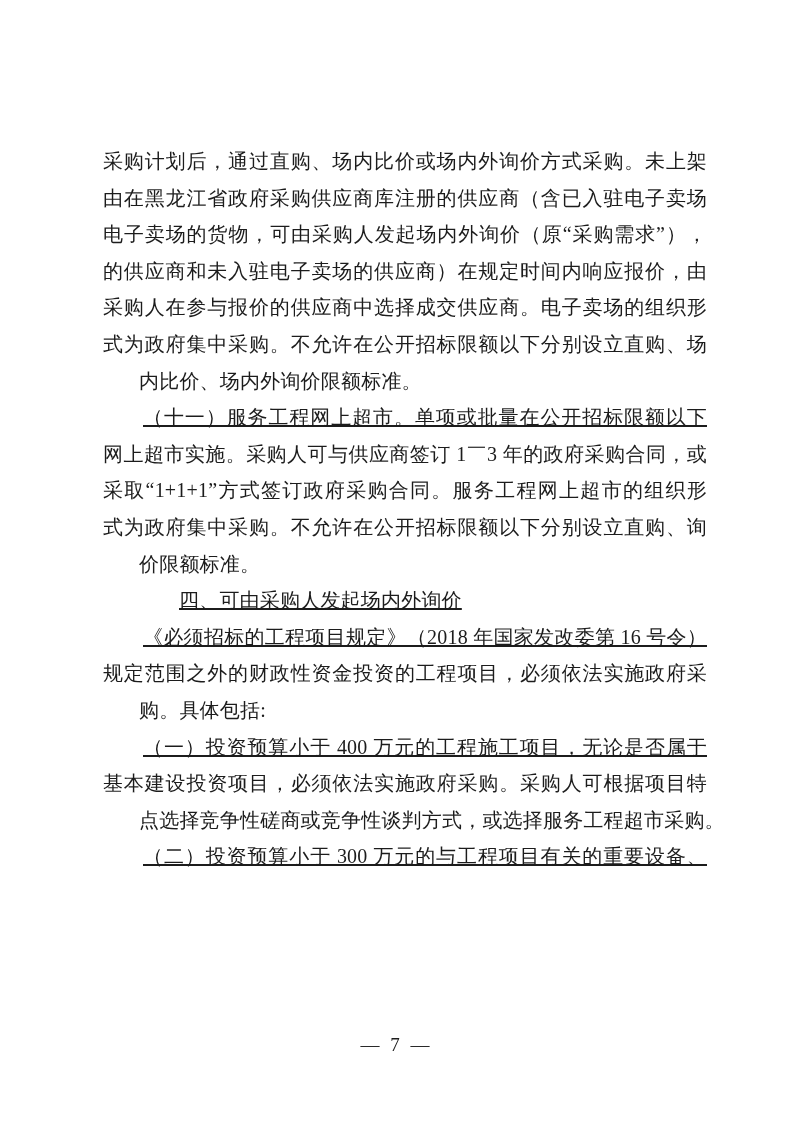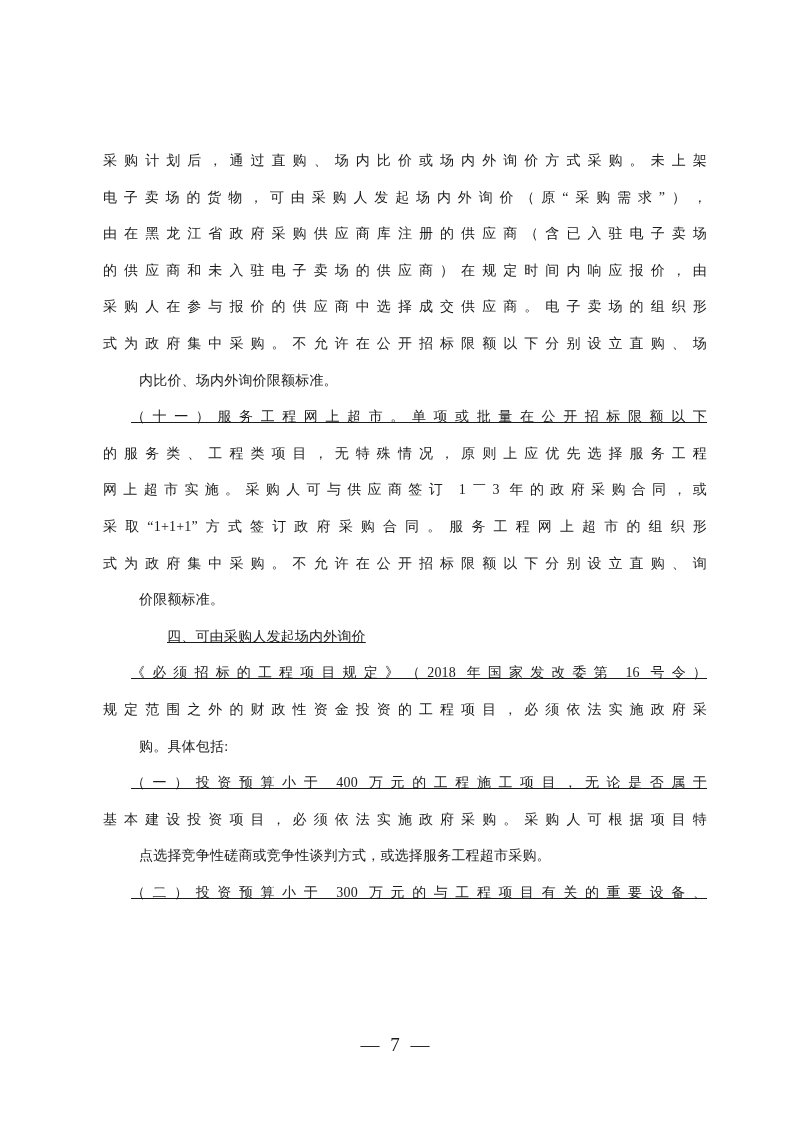--- a/index.html
+++ b/index.html
@@ -22,7 +22,7 @@
     width: 604px;
   }
   .ln {
-    font-size: 14px;
+    font-size: 20px;
     line-height: 36.6px;
     height: 36.6px;
     white-space: nowrap;

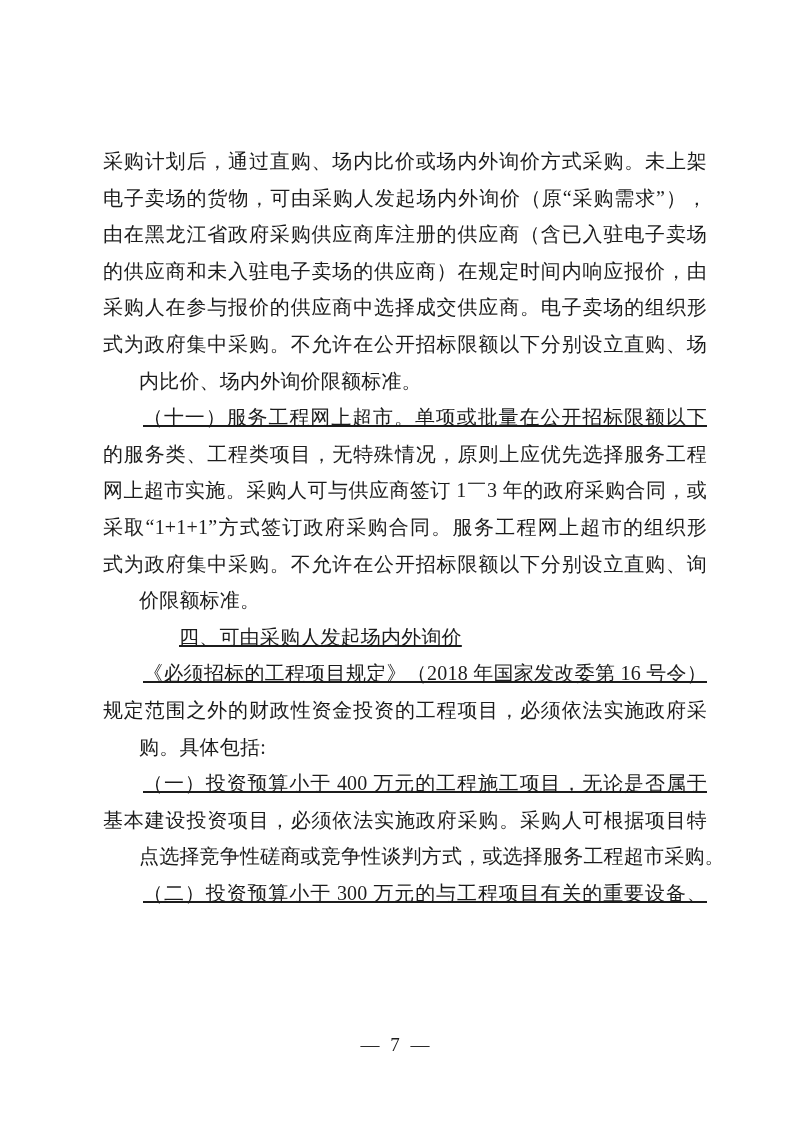--- a/index.html
+++ b/index.html
@@ -54,8 +54,8 @@
 
 <div class="doc">
   <div class="ln">采购计划后，通过直购、场内比价或场内外询价方式采购。未上架</div>
+  <div class="ln">由在黑龙江省政府采购供应商库注册的供应商（含已入驻电子卖场</div>
   <div class="ln">电子卖场的货物，可由采购人发起场内外询价（原“采购需求”），</div>
-  <div class="ln">由在黑龙江省政府采购供应商库注册的供应商（含已入驻电子卖场</div>
   <div class="ln">的供应商和未入驻电子卖场的供应商）在规定时间内响应报价，由</div>
   <div class="ln">采购人在参与报价的供应商中选择成交供应商。电子卖场的组织形</div>
   <div class="ln">式为政府集中采购。不允许在公开招标限额以下分别设立直购、场</div>

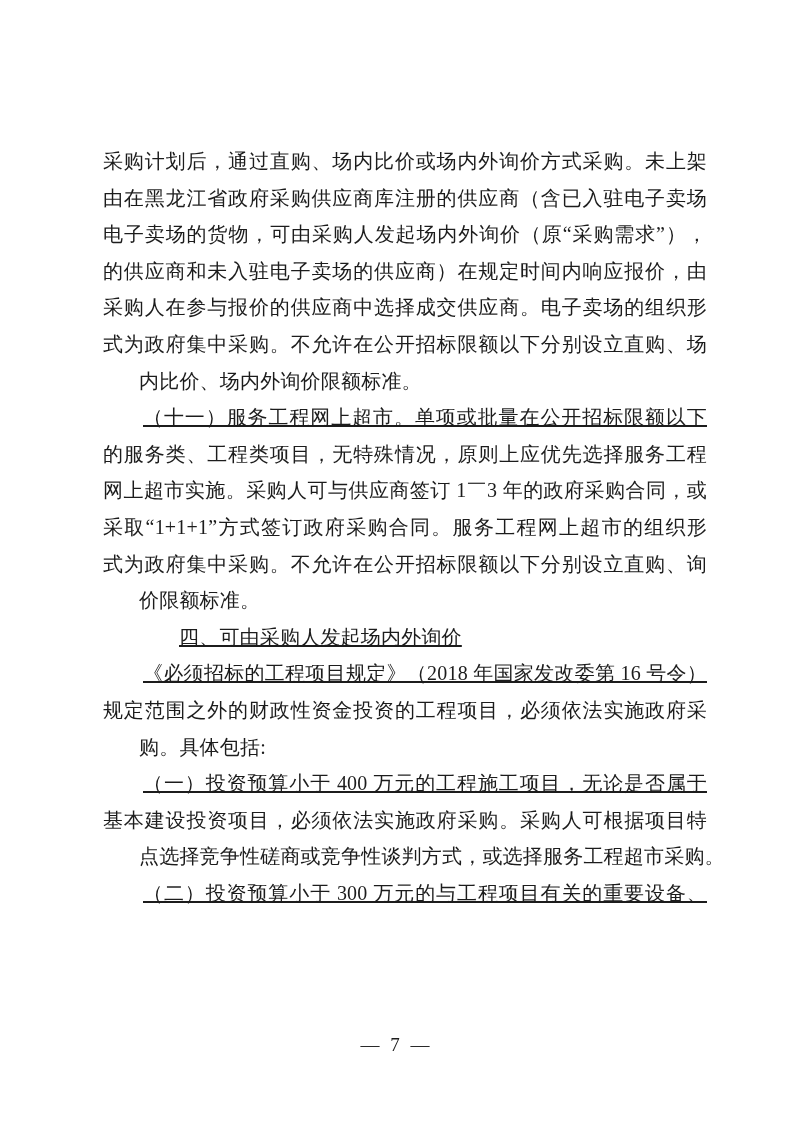--- a/index.html
+++ b/index.html
@@ -61,7 +61,6 @@
   <div class="ln">式为政府集中采购。不允许在公开招标限额以下分别设立直购、场</div>
   <div class="ln end">内比价、场内外询价限额标准。</div>
   <div class="ln ind">（十一）服务工程网上超市。单项或批量在公开招标限额以下</div>
-  <div class="ln">的服务类、工程类项目，无特殊情况，原则上应优先选择服务工程</div>
   <div class="ln">网上超市实施。采购人可与供应商签订 1￣3 年的政府采购合同，或</div>
   <div class="ln">采取“1+1+1”方式签订政府采购合同。服务工程网上超市的组织形</div>
   <div class="ln">式为政府集中采购。不允许在公开招标限额以下分别设立直购、询</div>

